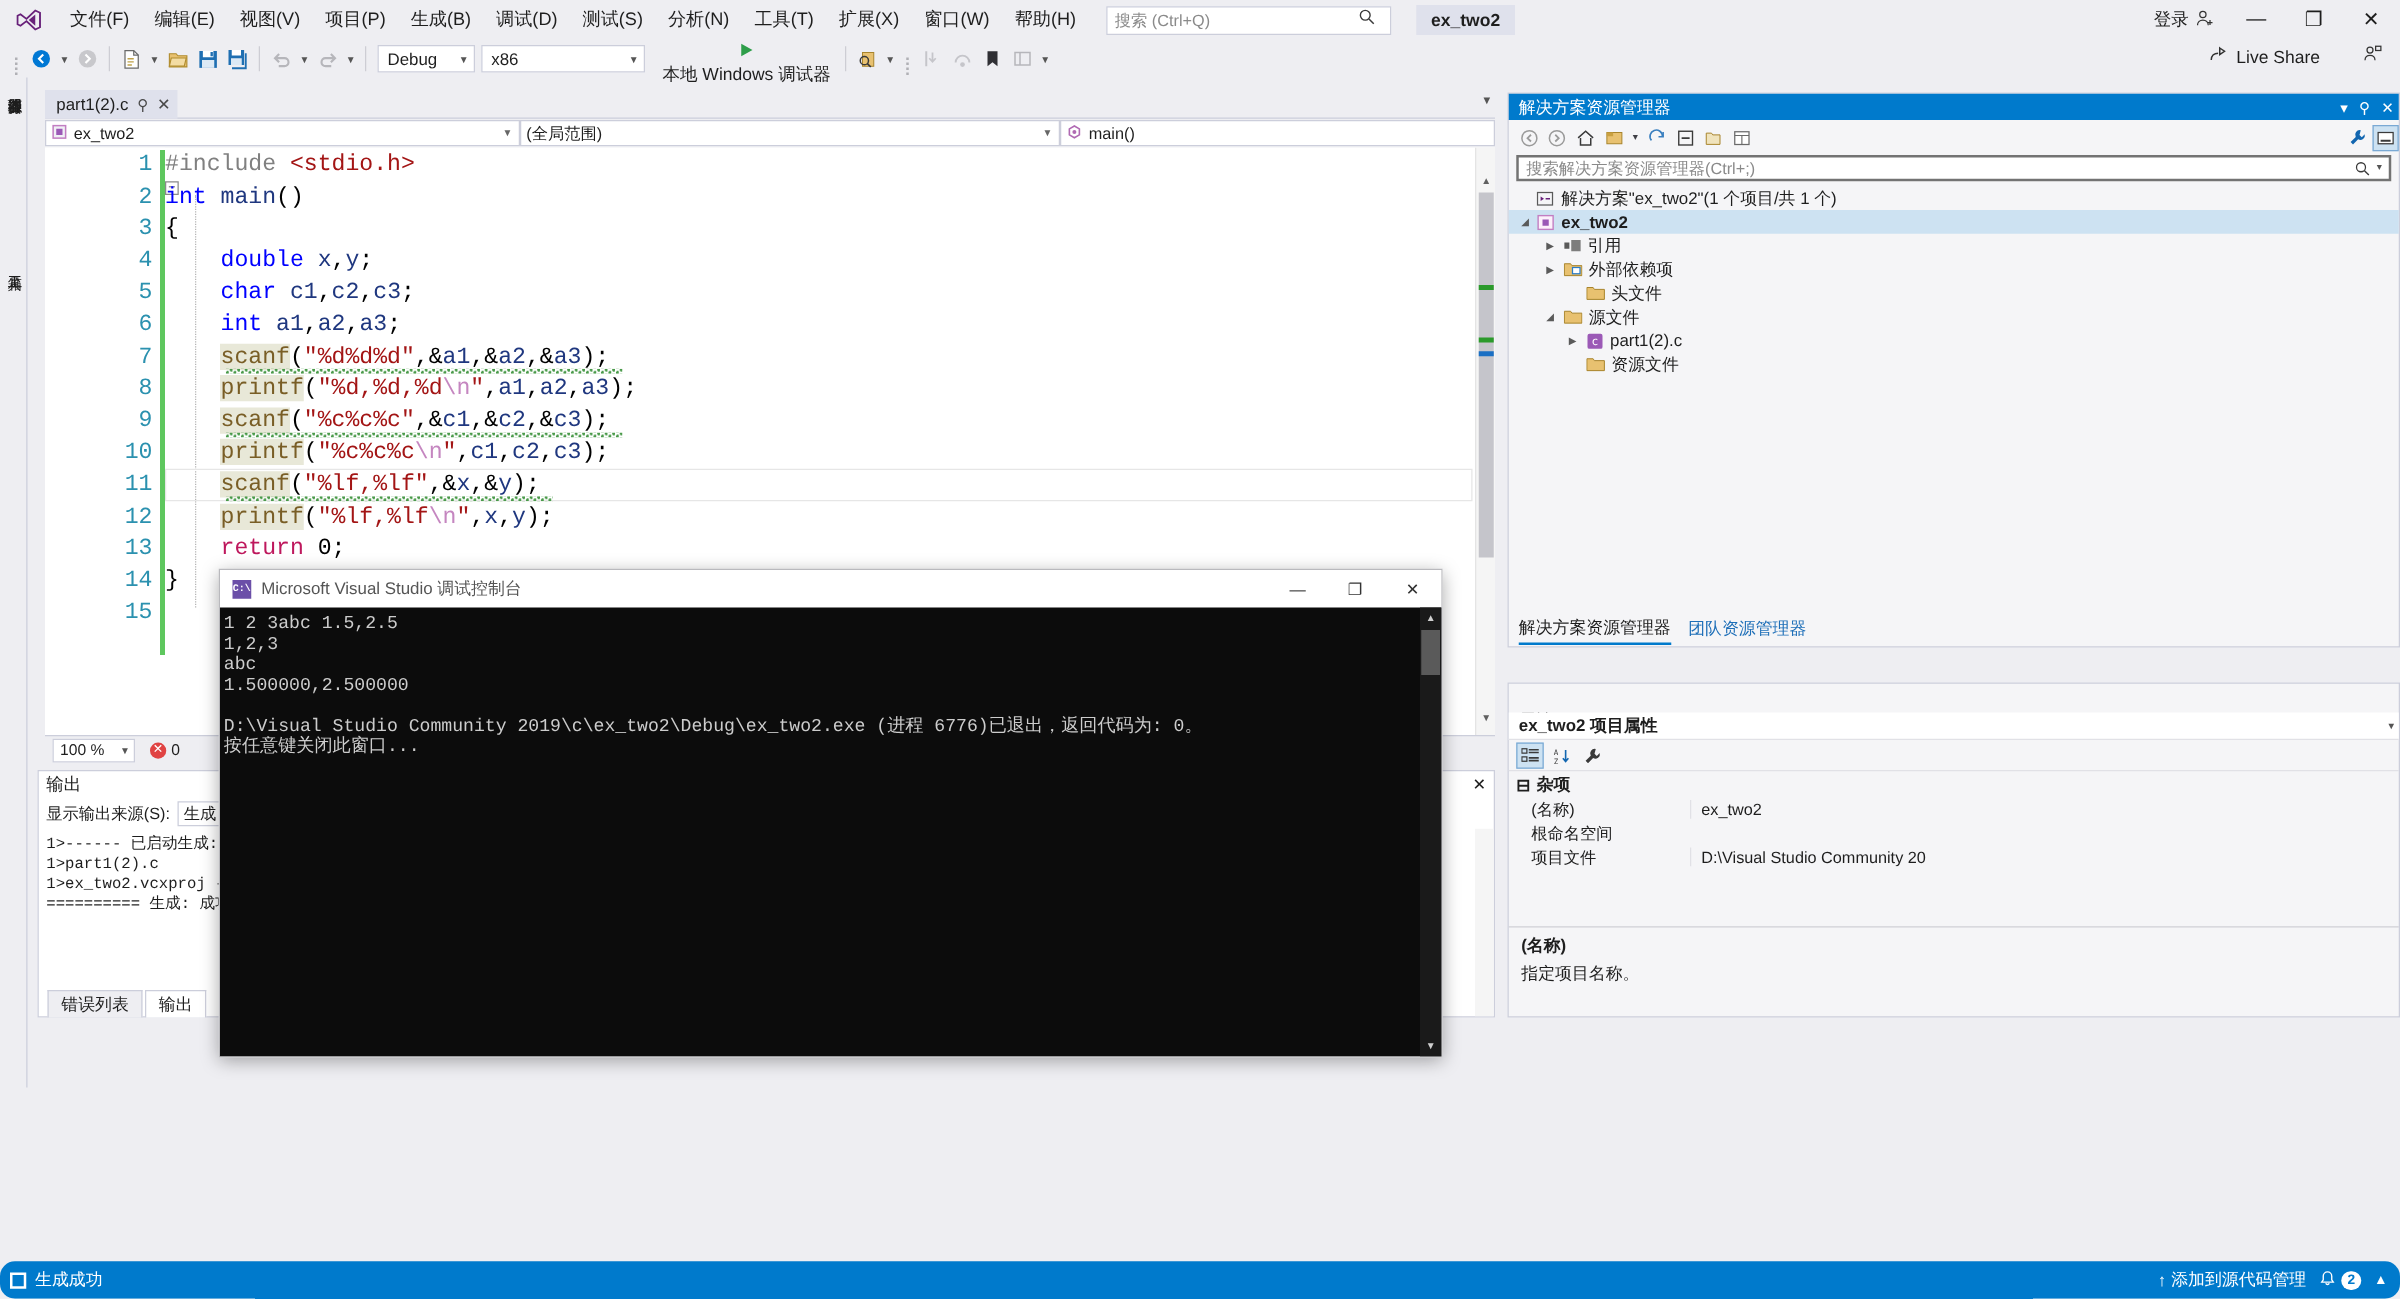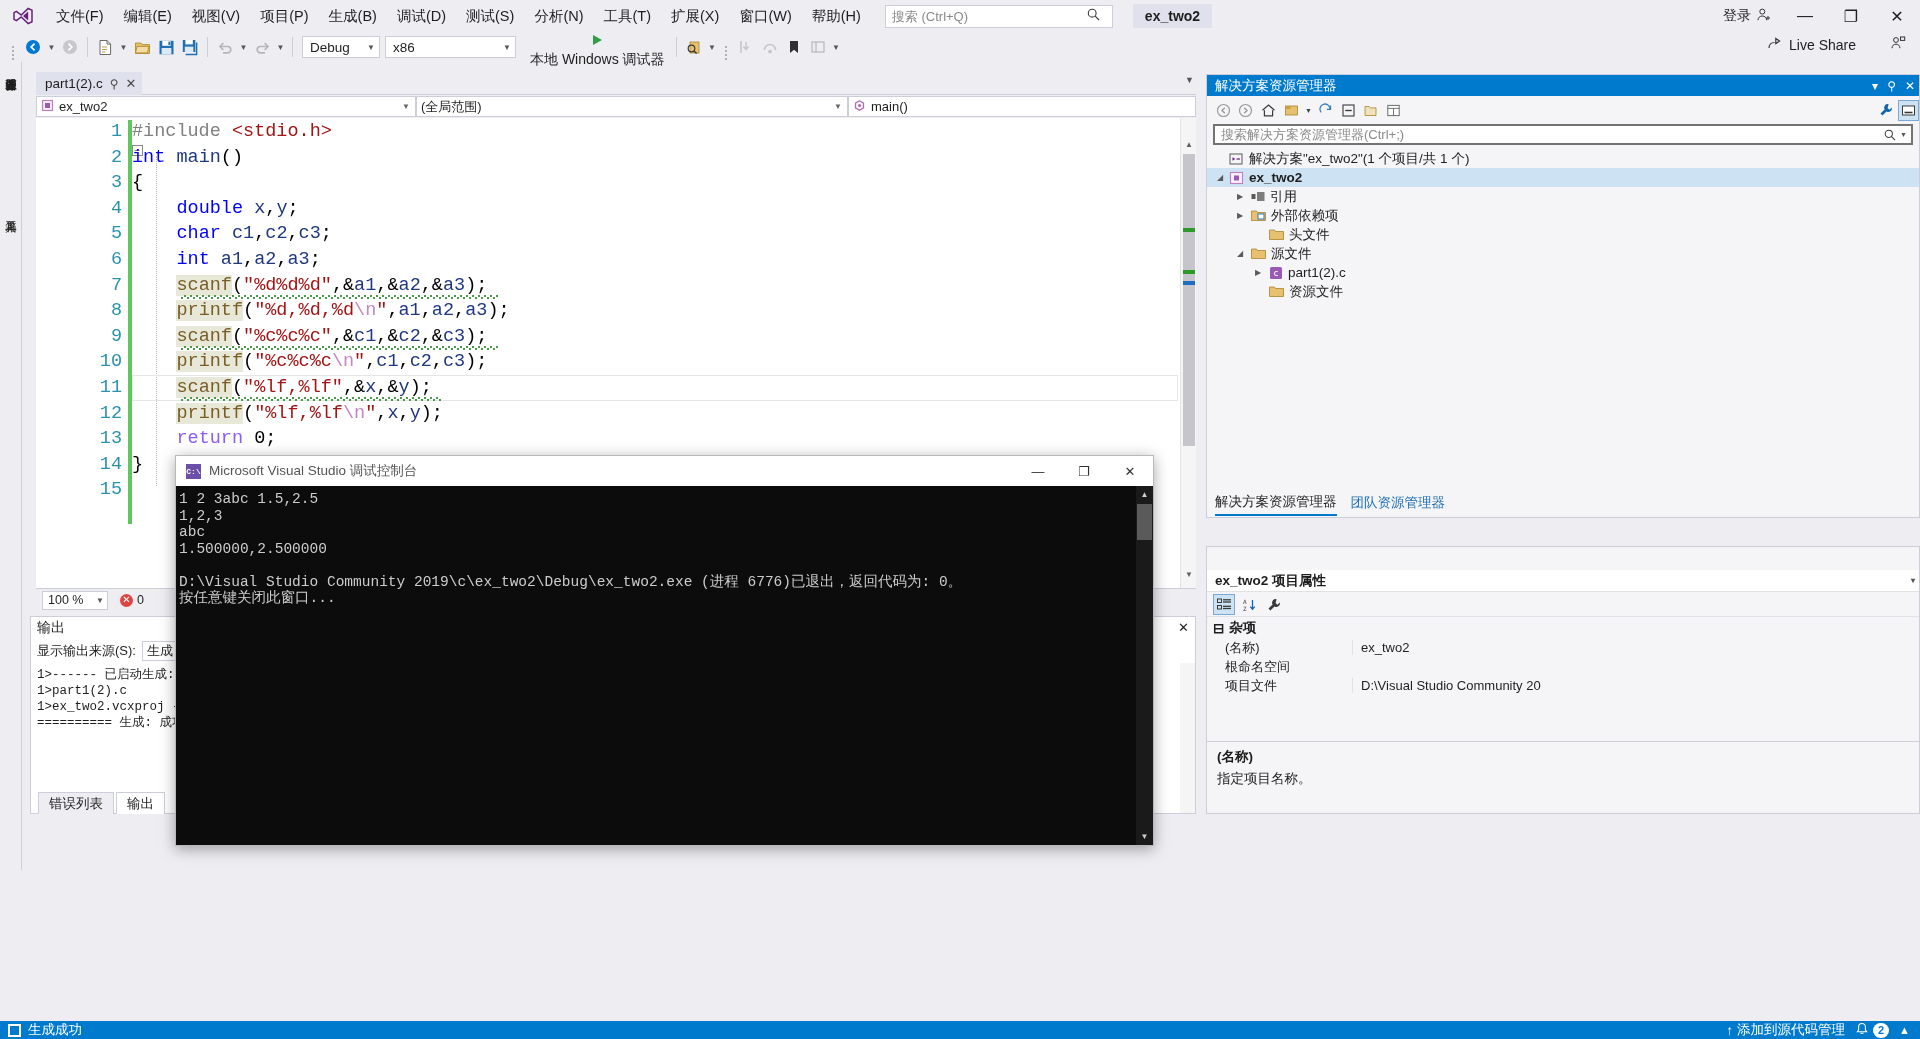--- a/index.html
+++ b/index.html
@@ -129,7 +129,7 @@
   .tok-pun{ color:#000; }
   .tok-var{ color:#1f377f; }
   .tok-num{ color:#000; }
-  .tok-ret{ color:#8b5cf6; }
+  .tok-ret{ color:#be185d; }
   .squiggle{
     position:absolute; height:4px;
     background-image:

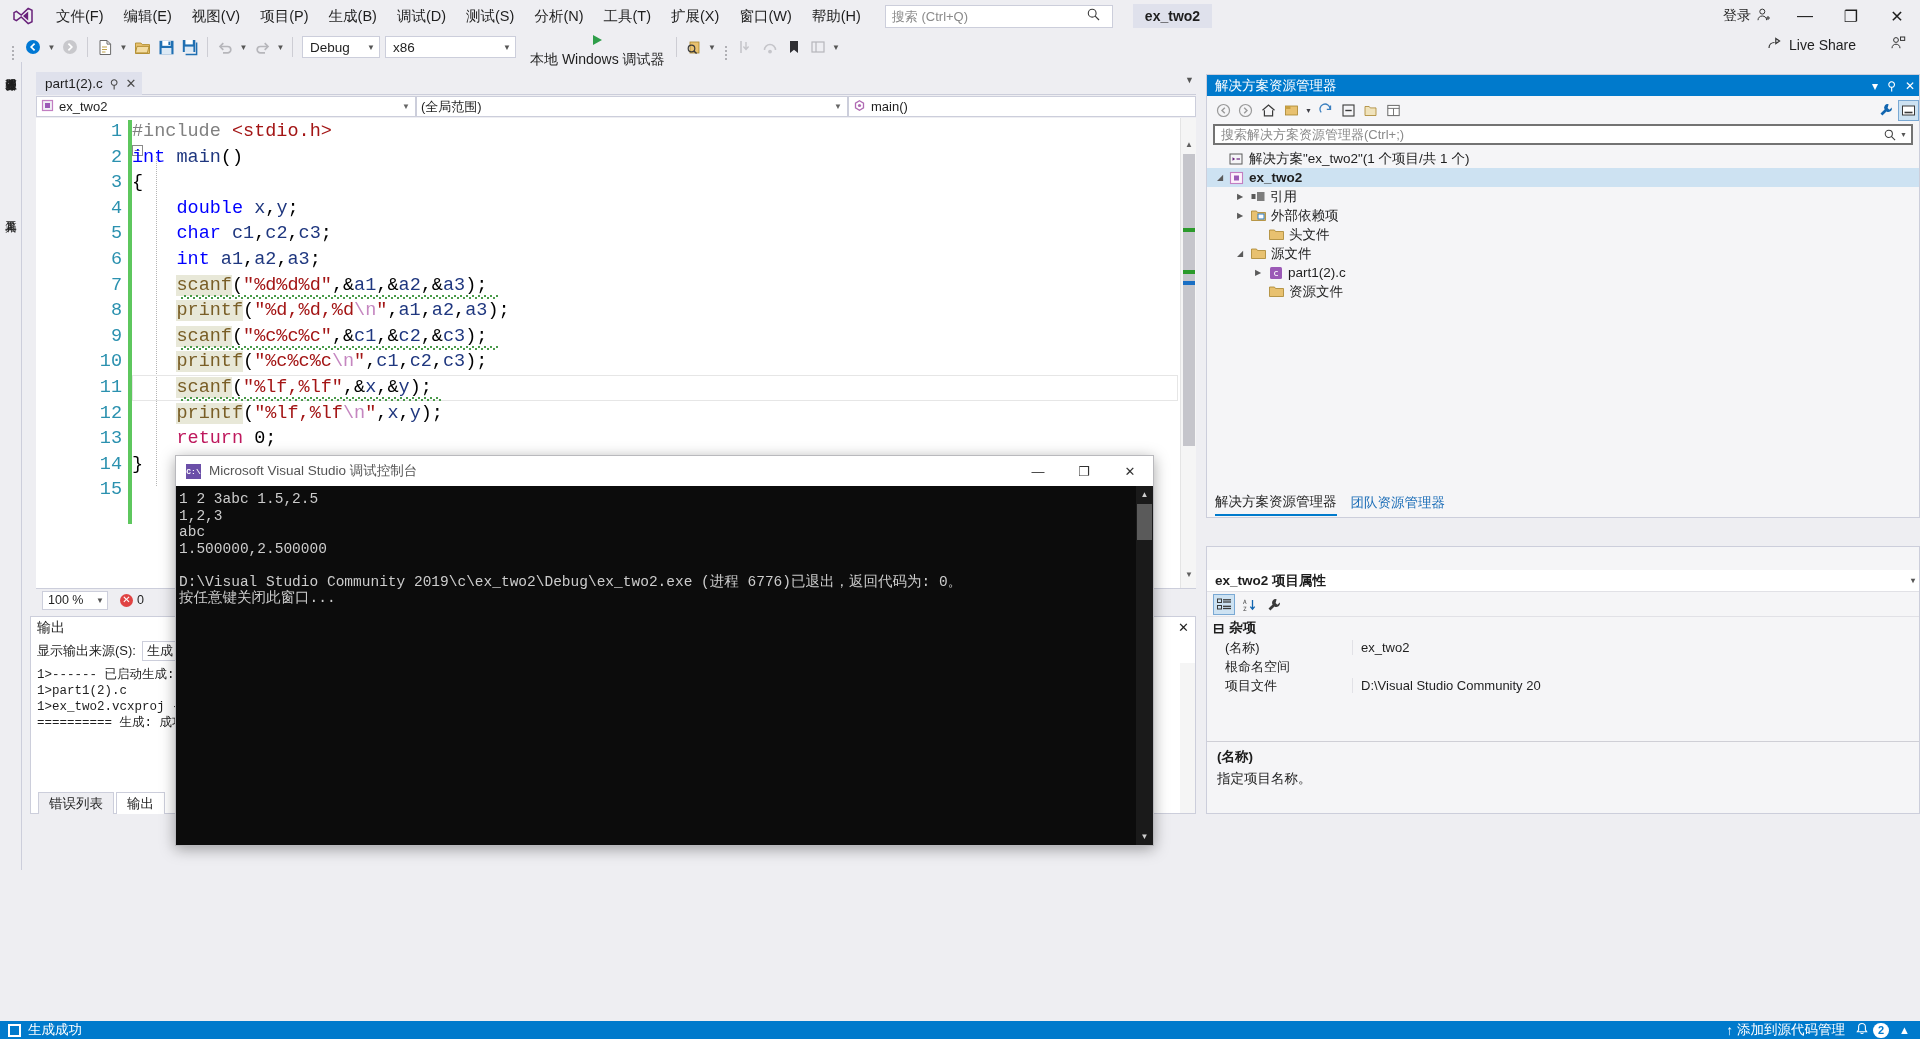--- a/index.html
+++ b/index.html
@@ -289,8 +289,8 @@
 
   
   .statusbar{
-    position:absolute; left:0; bottom:0; width:1920px; height:18px; background:#007acc;
-    display:flex; align-items:center; color:#fff; font-size:13.5px;
+    position:absolute; left:0; bottom:0; width:1920px; height:30px; background:#007acc;
+    display:flex; align-items:center; color:#fff; font-size:13.5px;border-radius:12px;
   }
   .sb-left{ display:flex; align-items:center; gap:7px; padding-left:8px; }
   .sb-sq{ width:13px; height:13px; border:2px solid #fff; }

